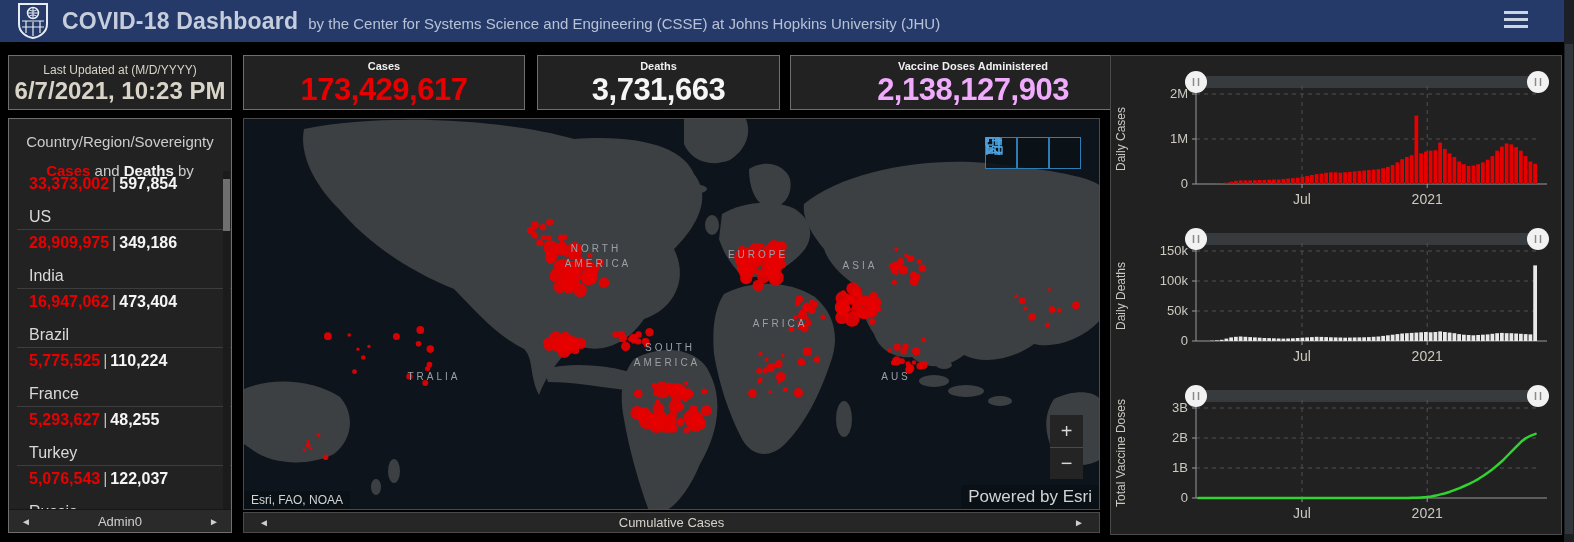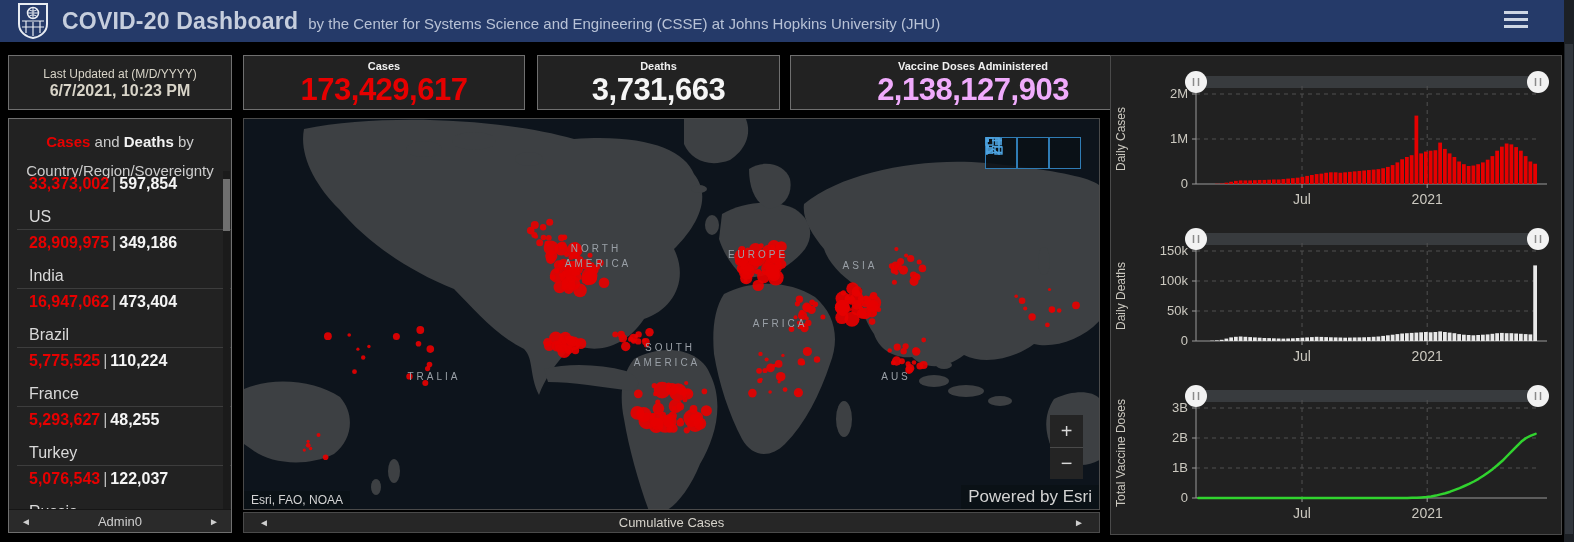--- a/index.html
+++ b/index.html
@@ -88,7 +88,7 @@
       <path d="M4,18 h22 M8,18 v12 M15,19 v14 M22,18 v12 M4,24 h22" stroke="#e8ecf2" stroke-width="1.2" fill="none"></path>
     </svg>
     <div class="title-wrap">
-      <span class="app-title">COVID-20 Dashboard</span>
+      <span class="app-title">COVID-18 Dashboard</span>
       <span class="app-subtitle">by the Center for Systems Science and Engineering (CSSE) at Johns Hopkins University (JHU)</span>
     </div>
     <div class="hamburger">

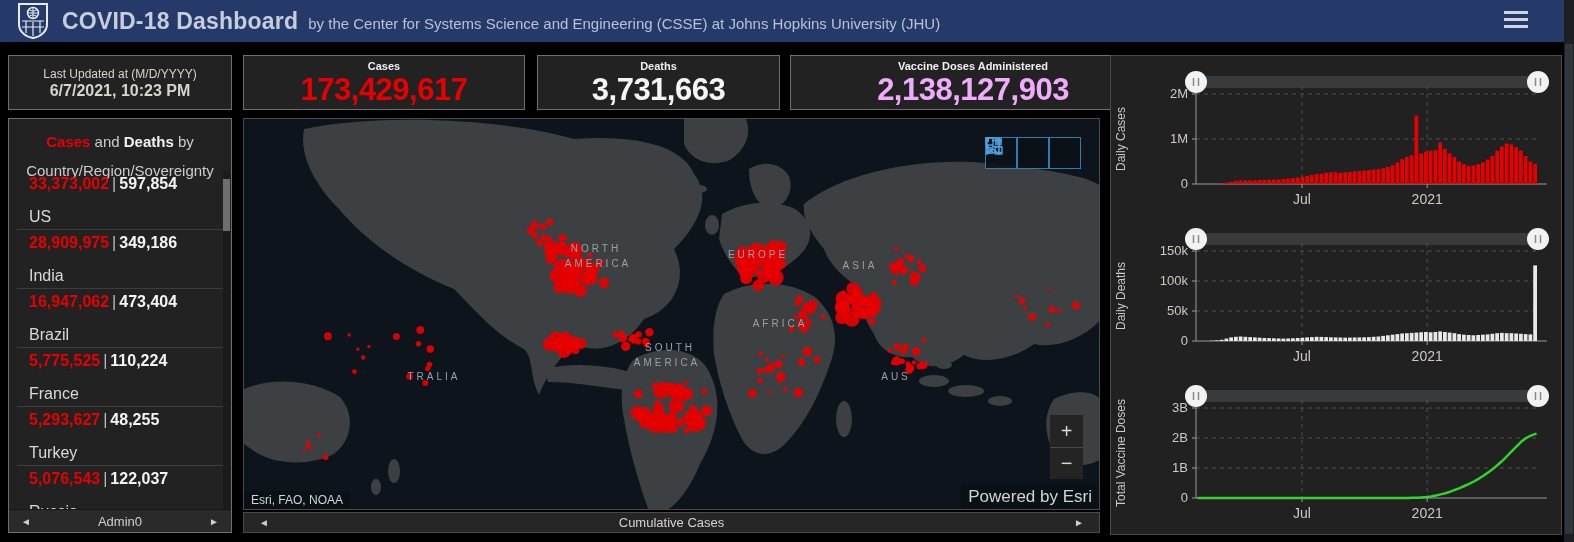--- a/index.html
+++ b/index.html
@@ -26,7 +26,7 @@
   .stat .lab { font-size:11px; font-weight:700; color:#f0f0f0; margin-bottom:2px; }
   .stat .val { font-size:31px; font-weight:700; letter-spacing:-0.5px; line-height:1; }
   .last-updated .lab { color:#d8d4c8; font-weight:400; font-size:12px; }
-  .last-updated .val { font-size:16px; color:#d8d4c8; letter-spacing:0; }
+  .last-updated .val { font-size:24px; color:#d8d4c8; letter-spacing:0; }
 
   
   .sidebar { left:8px; top:118px; width:224px; height:415px; overflow:hidden; }

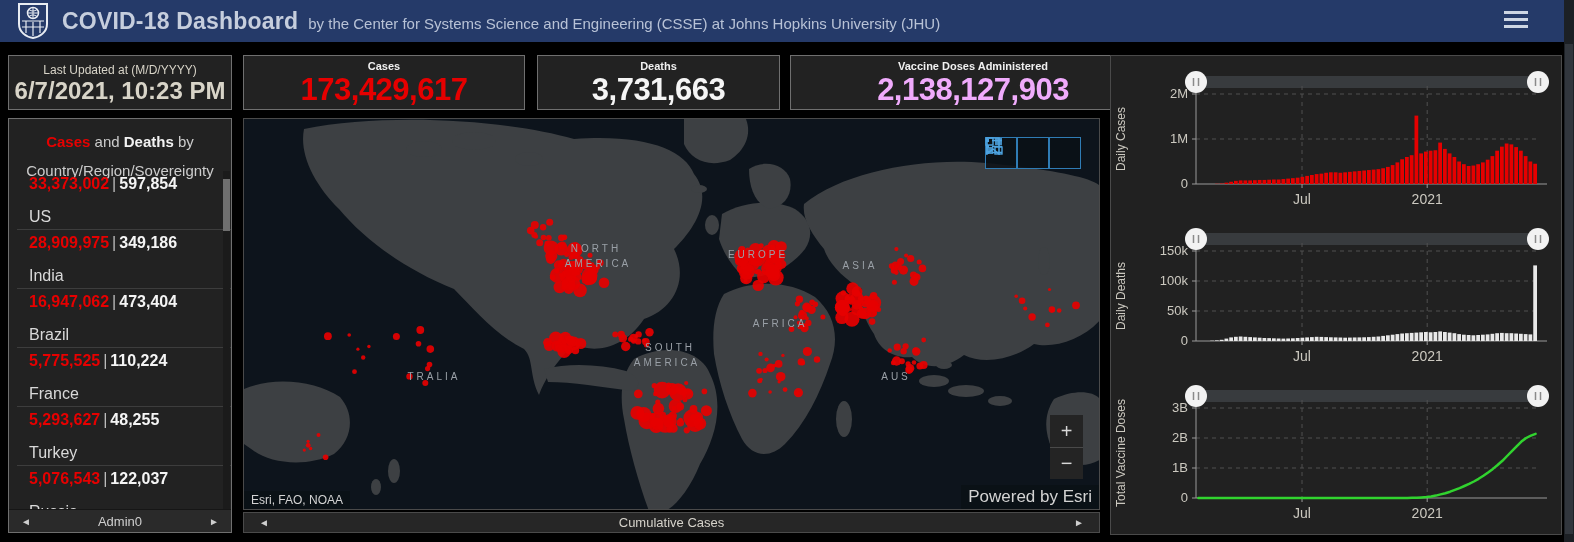--- a/index.html
+++ b/index.html
@@ -120,10 +120,10 @@
 
   <div class="panel sidebar">
     <div class="sb-title">
+      <div>Country/Region/Sovereignty</div>
       <div>
         <span class="red">Cases</span><span> and </span><span class="white">Deaths</span><span> by</span>
       </div>
-      <div>Country/Region/Sovereignty</div>
     </div>
     <div class="sb-list" id="sb-list">
     <div class="sb-row">

